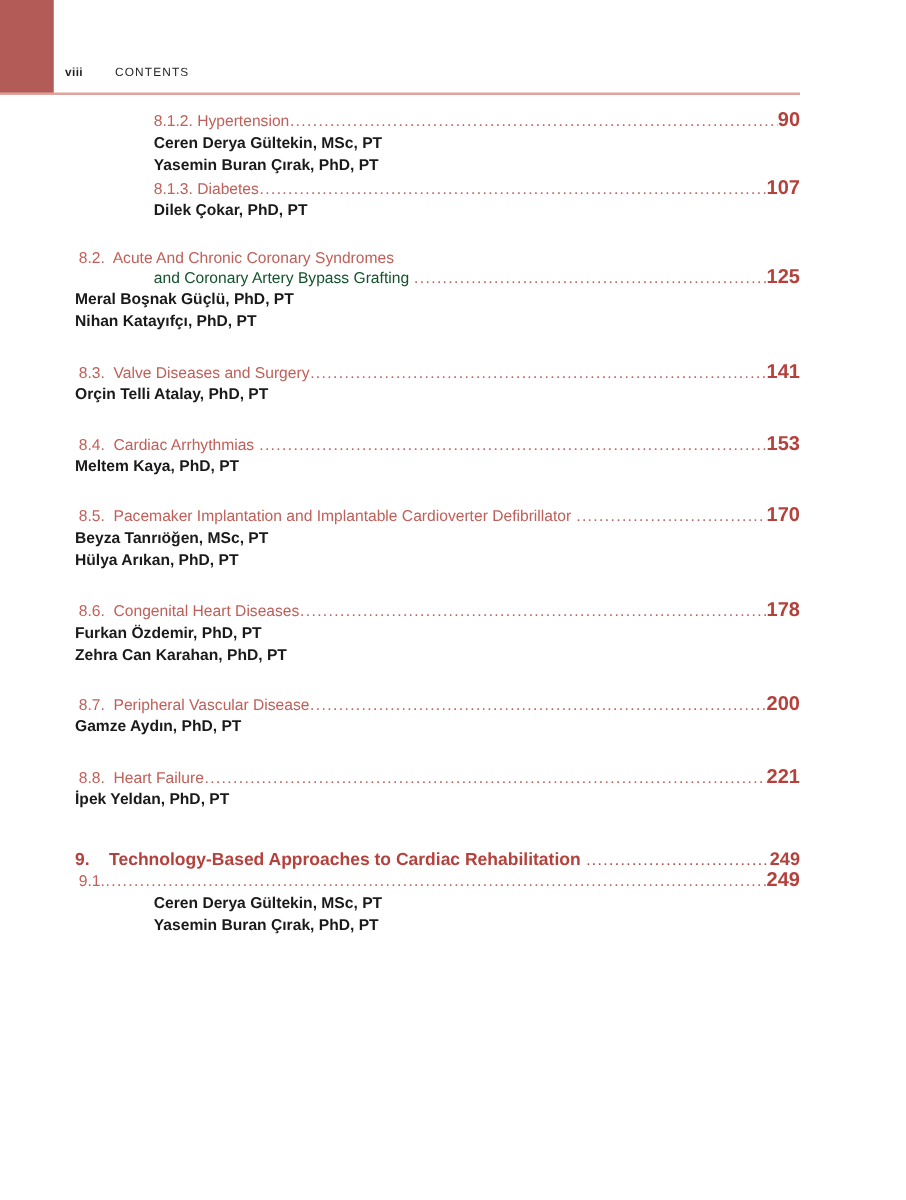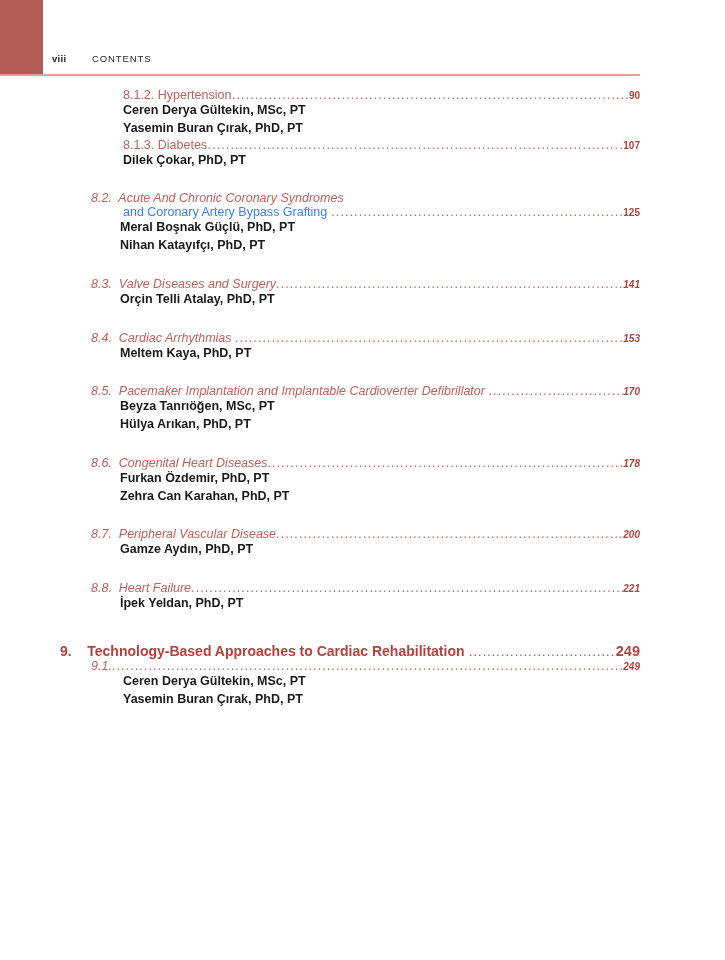--- a/index.html
+++ b/index.html
@@ -109,7 +109,7 @@
   .page {
     flex: 0 0 auto;
     color: #b5413c;
-    font-size: 10px;
+    font-size: 16px;
     font-weight: bold;
     text-align: right;
     white-space: pre;

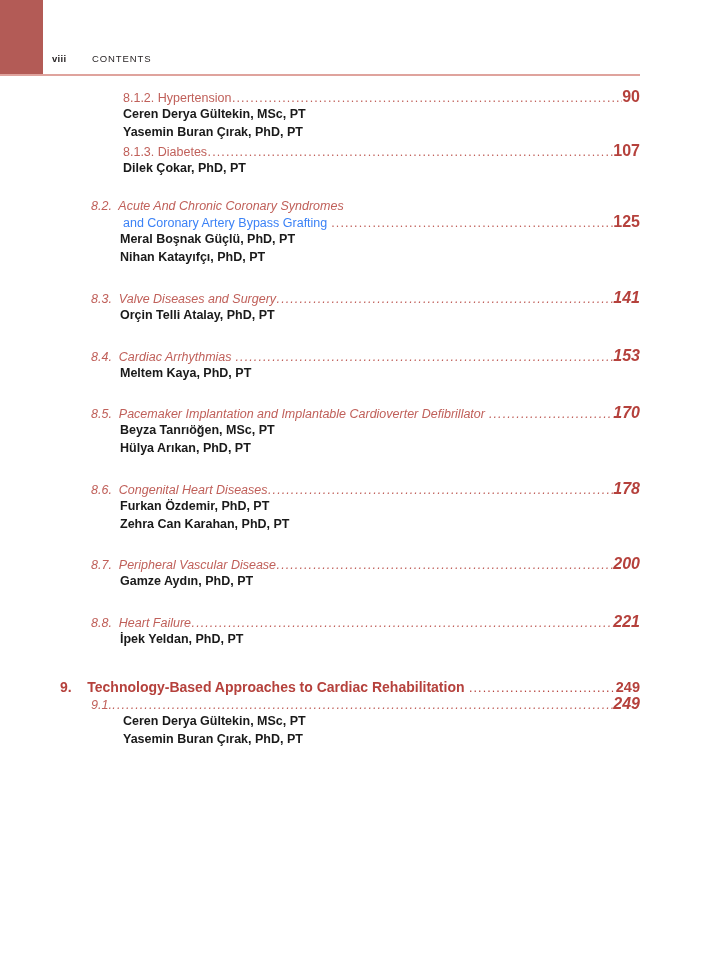--- a/index.html
+++ b/index.html
@@ -76,7 +76,7 @@
     box-sizing: border-box;
   }
   .line.ind-chapter  { padding-left: 60px; }
-  .line.ind-section  { padding-left: 91px; font-style: italic; }
+  .line.ind-section  { padding-left: 63px; }
   .line.ind-sub      { padding-left: 123px; }
   .line.ind-cont     { padding-left: 123px; }
 

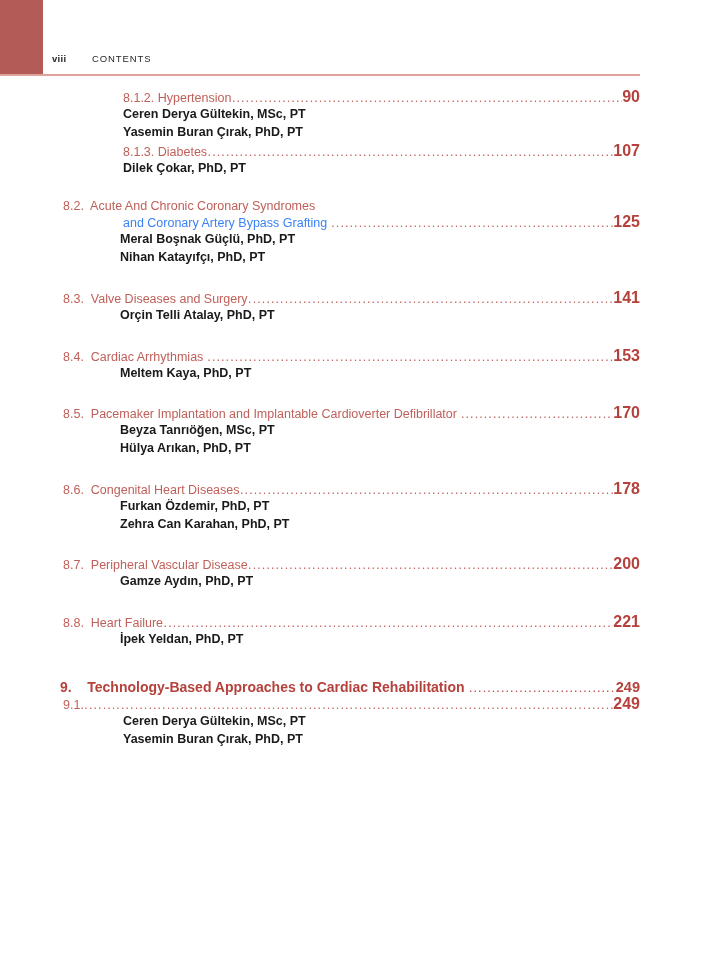--- a/index.html
+++ b/index.html
@@ -126,7 +126,7 @@
   .line.chapter .page { font-size: 14.5px; }
 
   
-  .line.cont .title { color: #3b82f6; }
+  .line.cont .title { color: #14532d; }
 
   .authors {
     color: #1a1a1a;

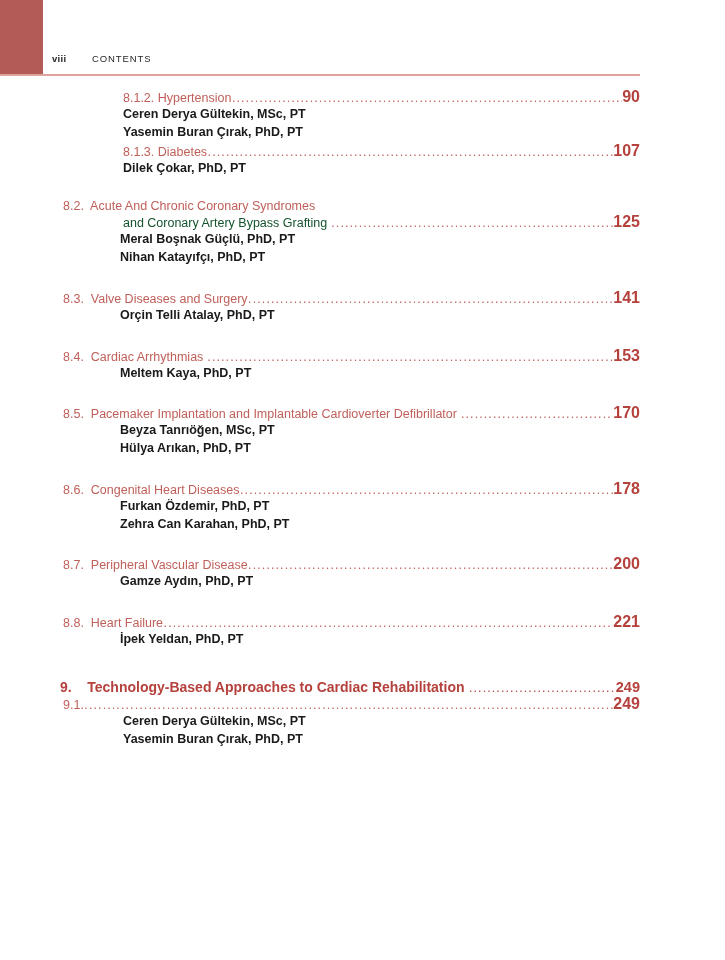--- a/index.html
+++ b/index.html
@@ -134,7 +134,7 @@
     font-weight: bold;
     line-height: 1.42;
   }
-  .authors.ind-section { padding-left: 120px; }
+  .authors.ind-section { padding-left: 60px; }
   .authors.ind-sub     { padding-left: 123px; }
   .author-line { white-space: pre; }
   .gap-md { height: 22px; }

